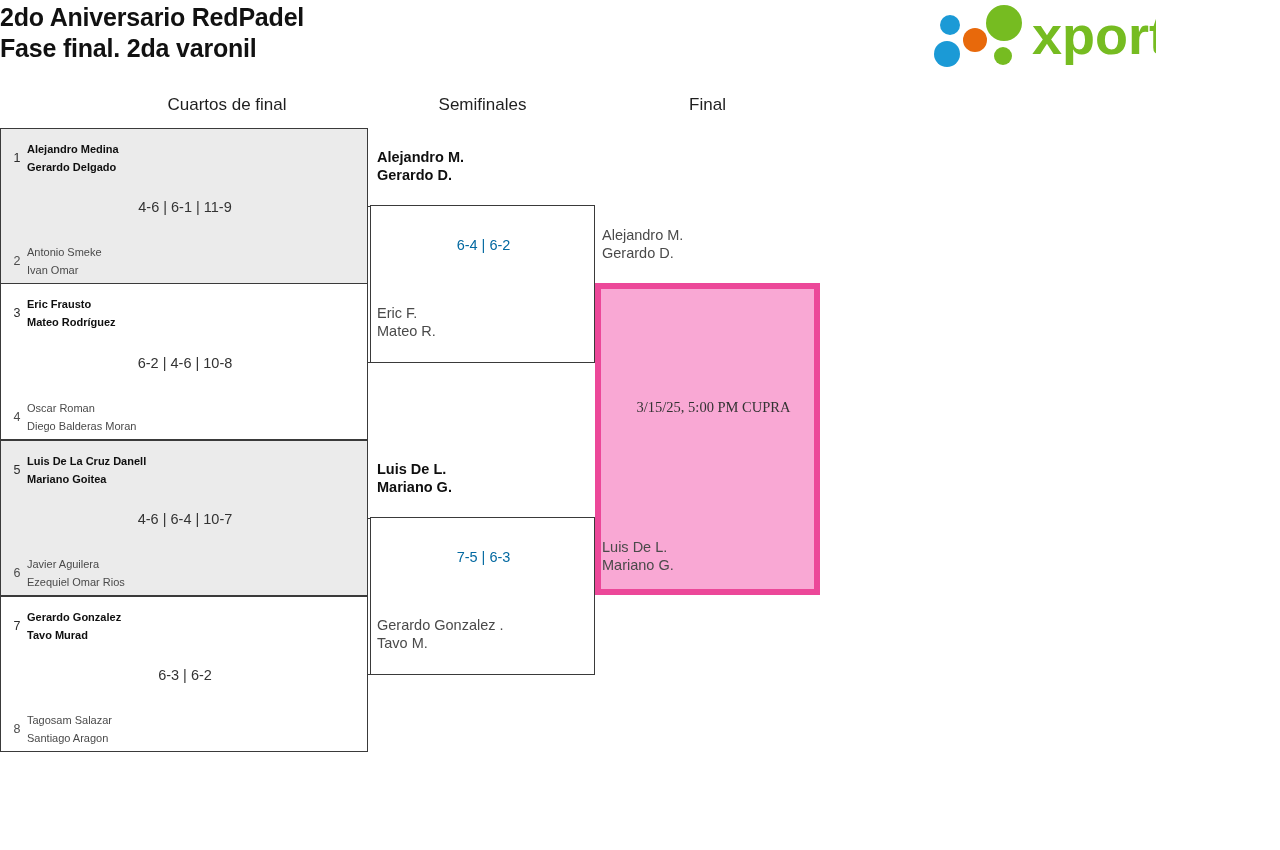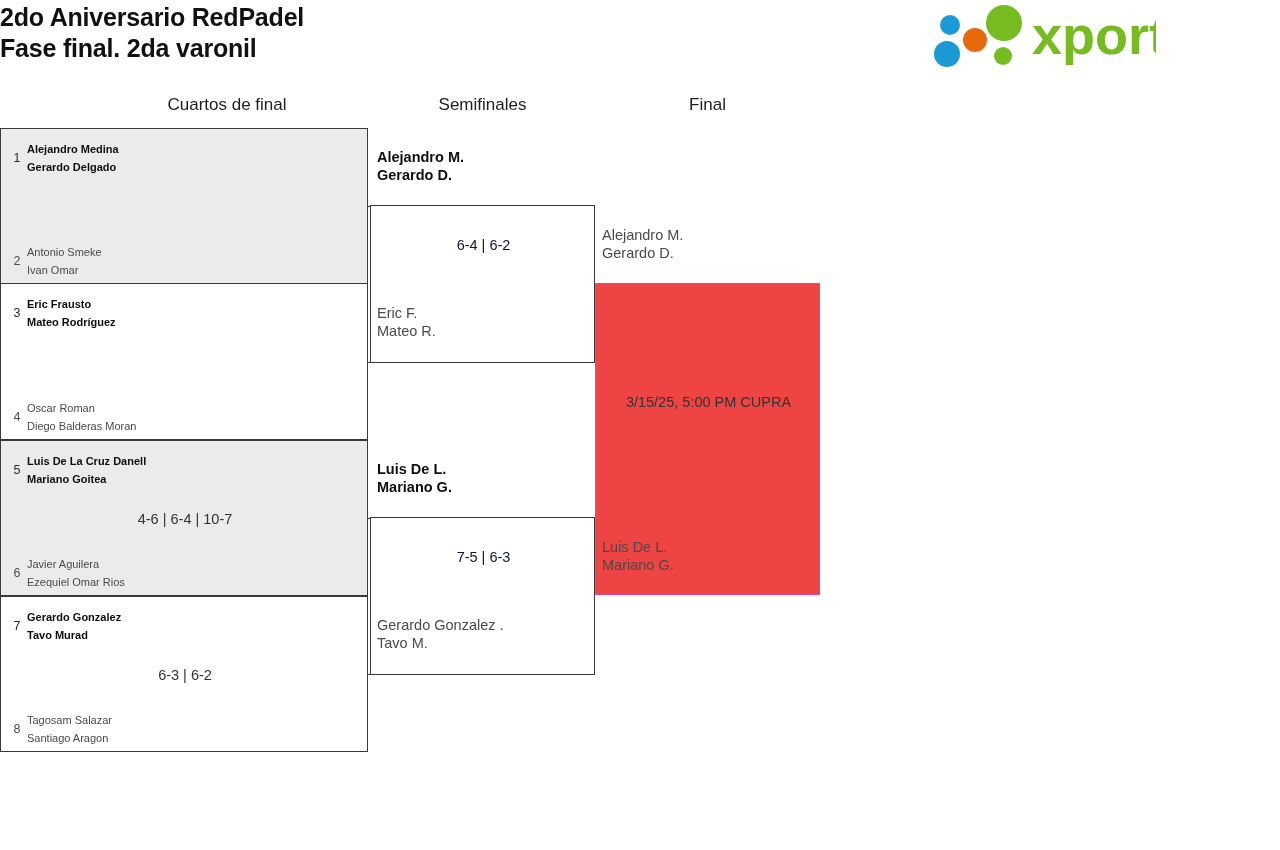--- a/index.html
+++ b/index.html
@@ -204,6 +204,7 @@
         <span class="nm">Gerardo Delgado</span>
       </span>
     </div>
+    <div class="qf-score" style="top:70px;">4-6 | 6-1 | 11-9</div>
     <div class="team-row" style="top:111px; height:42px;">
       <span class="seed">2</span>
       <span class="names">

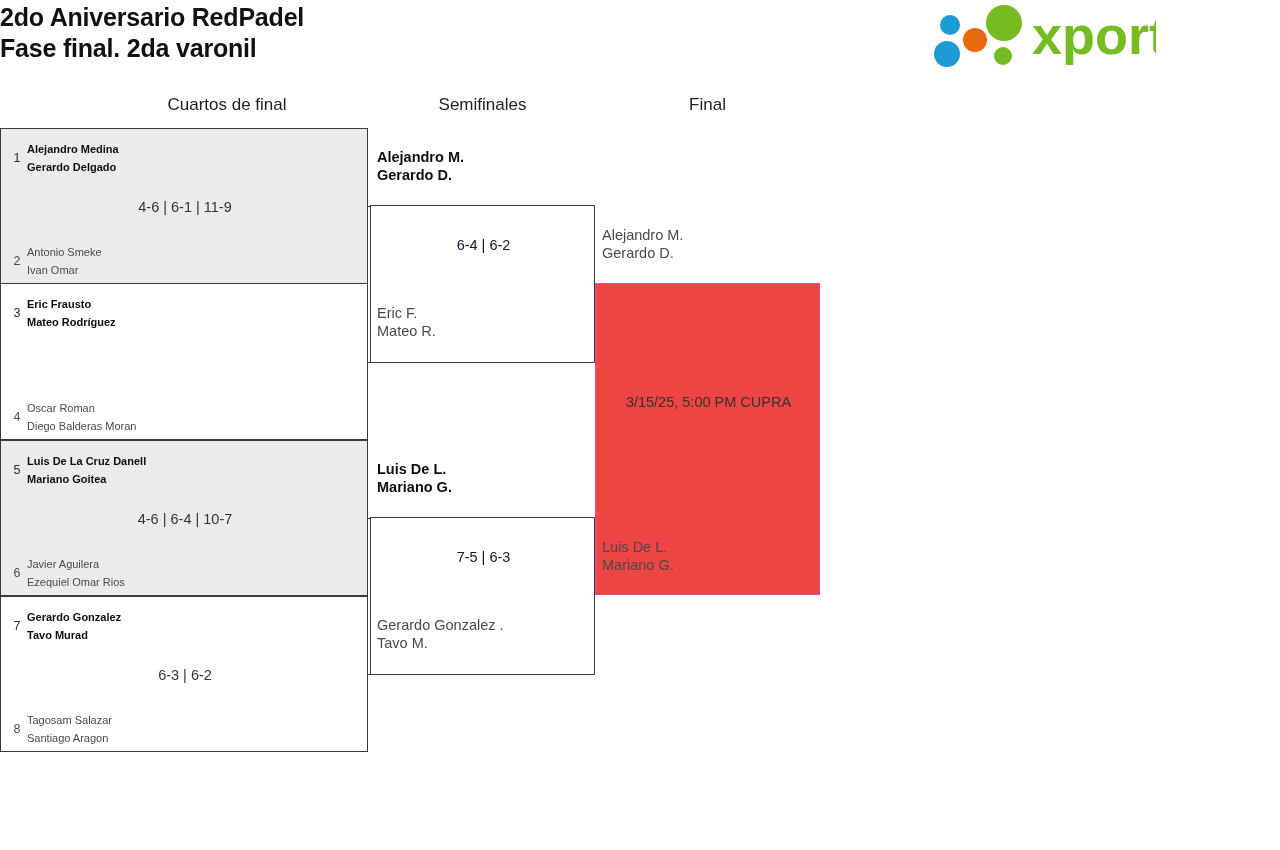--- a/index.html
+++ b/index.html
@@ -123,7 +123,7 @@
     position: absolute;
     text-align: center;
     font-size: 14.5px;
-    color: #0f172a;
+    color: #0369a1;
     white-space: nowrap;
   }
   .sf-team {

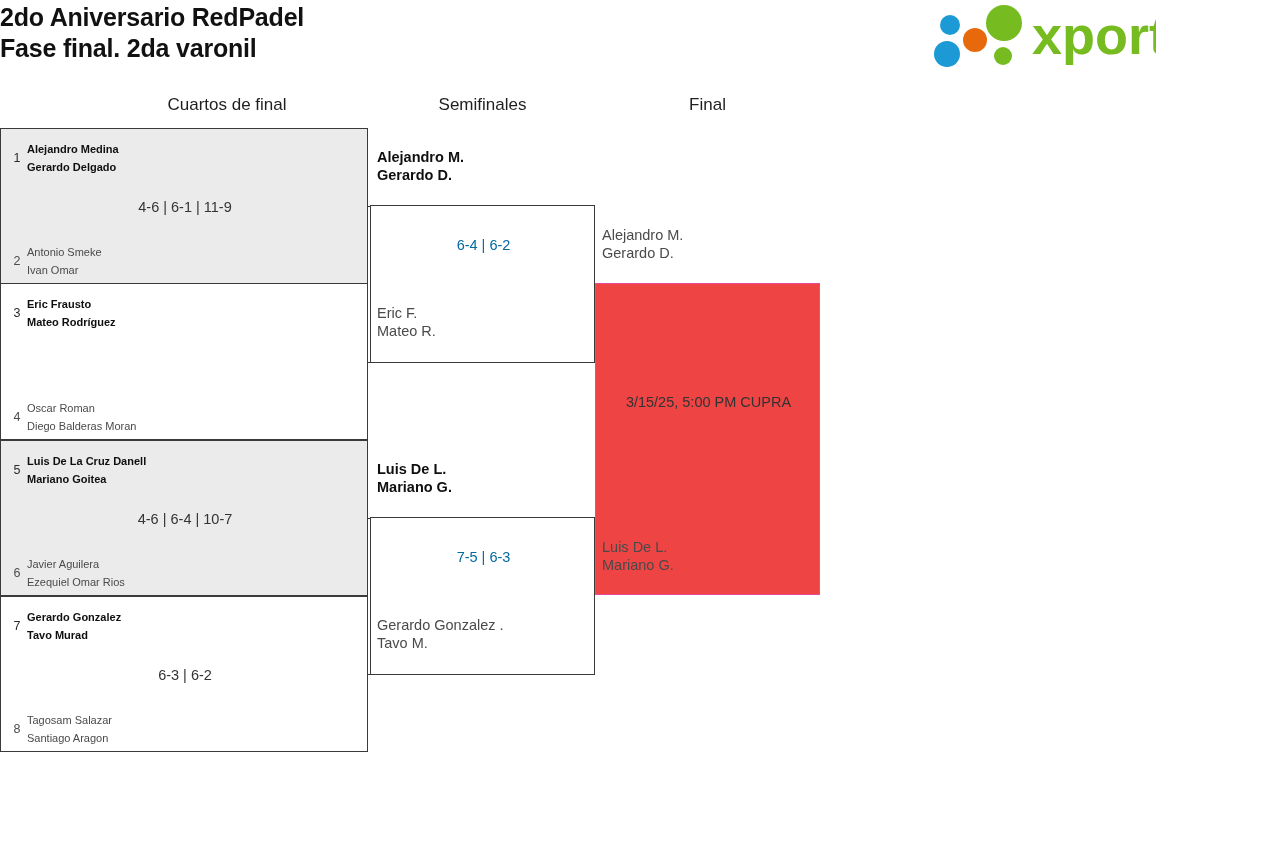--- a/index.html
+++ b/index.html
@@ -222,6 +222,7 @@
         <span class="nm">Mateo Rodríguez</span>
       </span>
     </div>
+    <div class="qf-score" style="top:71px;">6-2 | 4-6 | 10-8</div>
     <div class="team-row" style="top:112px; height:42px;">
       <span class="seed">4</span>
       <span class="names">

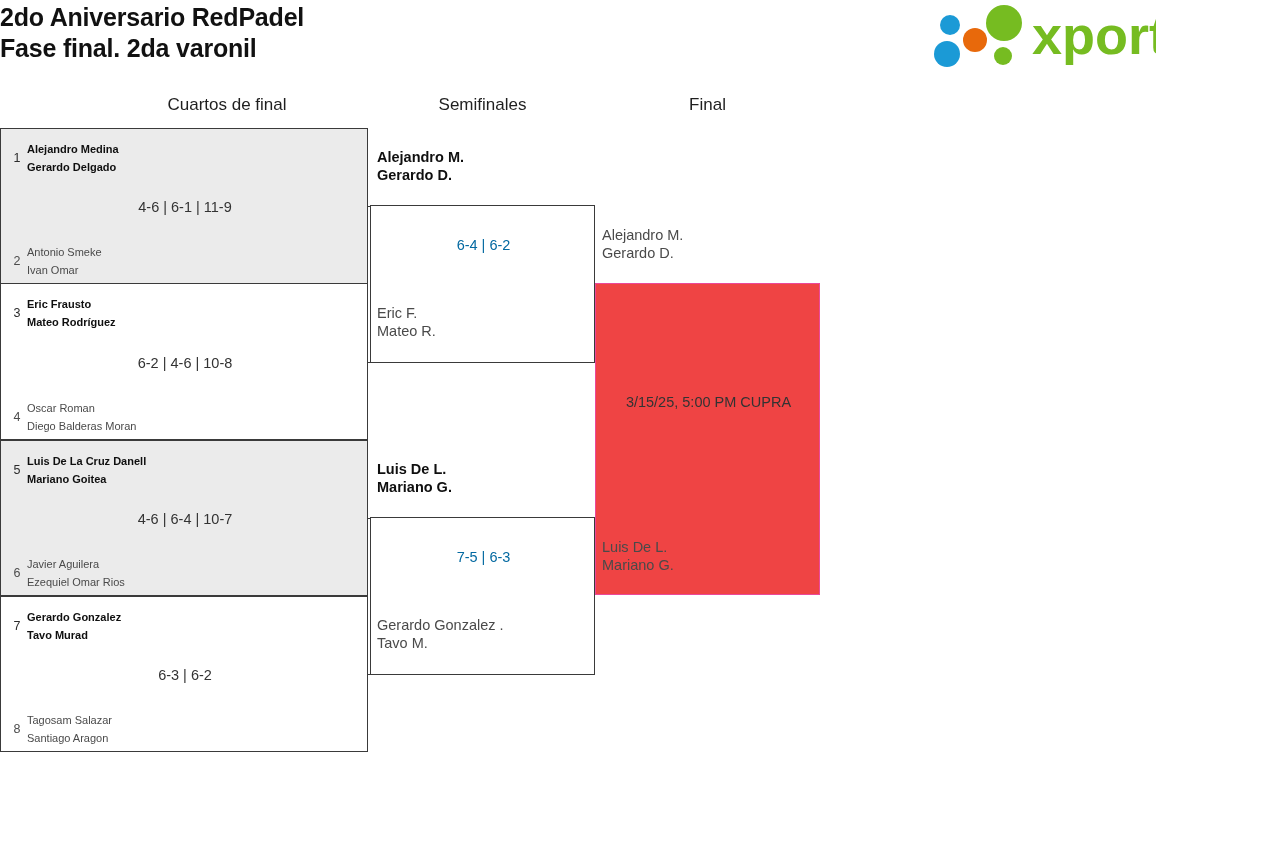--- a/index.html
+++ b/index.html
@@ -139,9 +139,10 @@
   
   .final-box {
     position: absolute;
-    border: 1px solid #ec4899;
+    border: 6px solid #ec4899;
     box-sizing: border-box;
-    background: #ef4444;
+    background: #f9a8d4;
+    font-family: Liberation Serif, serif;
   }
   .final-score {
     position: absolute;

